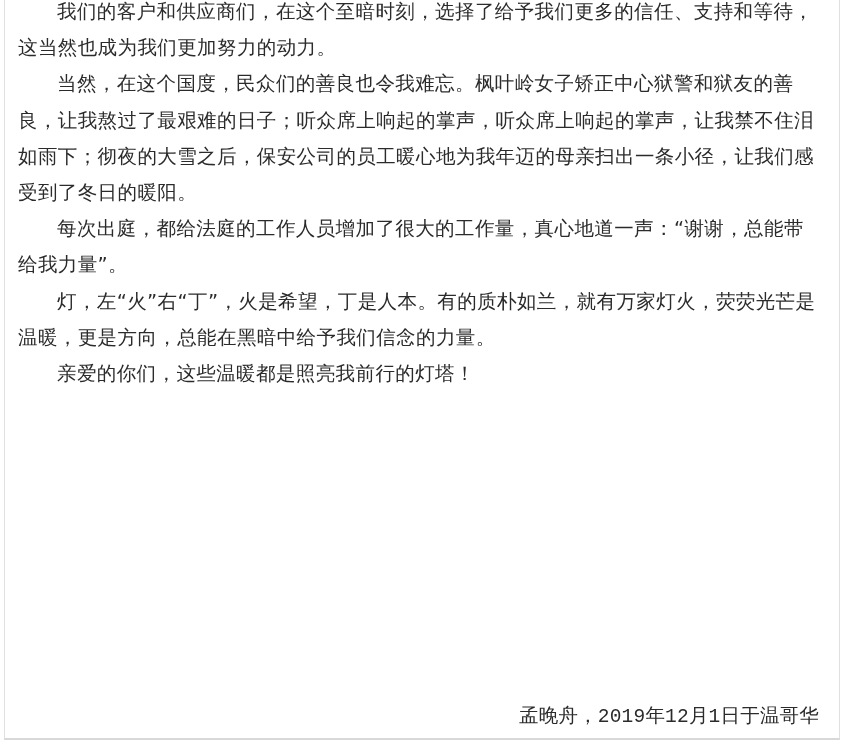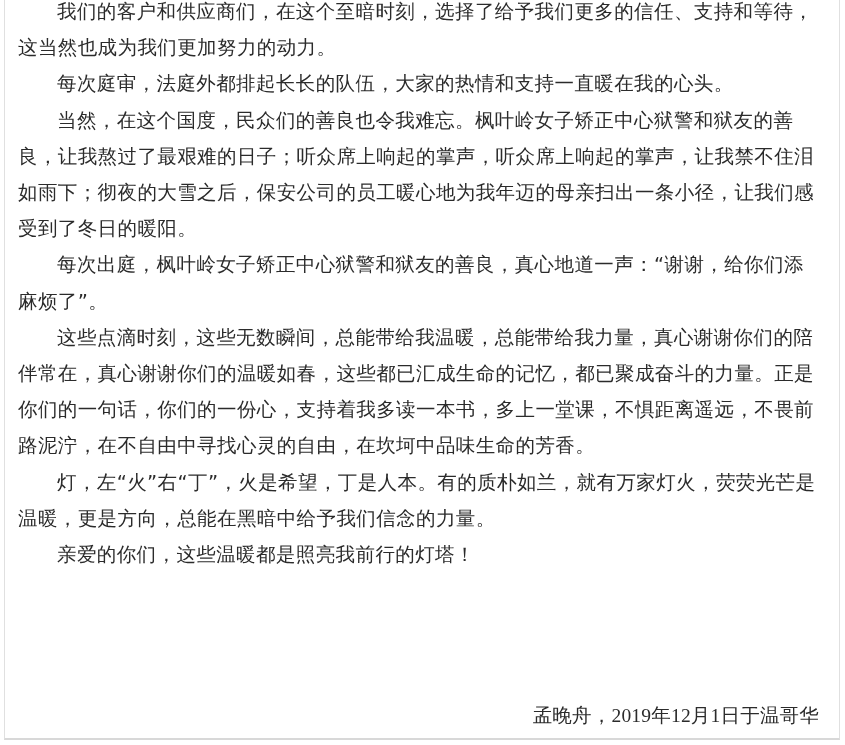--- a/index.html
+++ b/index.html
@@ -29,7 +29,6 @@
 <div class="page">
   <div class="content">
     <p class="para">我们的客户和供应商们，在这个至暗时刻，选择了给予我们更多的信任、支持和等待，这当然也成为我们更加努力的动力。</p>
-    <p class="para">每次庭审，法庭外都排起长长的队伍，大家的热情和支持一直暖在我的心头。</p>
     <p class="para">当然，在这个国度，民众们的善良也令我难忘。枫叶岭女子矫正中心狱警和狱友的善良，让我熬过了最艰难的日子；听众席上响起的掌声，听众席上响起的掌声，让我禁不住泪如雨下；彻夜的大雪之后，保安公司的员工暖心地为我年迈的母亲扫出一条小径，让我们感受到了冬日的暖阳。</p>
     <p class="para">每次出庭，枫叶岭女子矫正中心狱警和狱友的善良，真心地道一声：“谢谢，给你们添麻烦了”。</p>
     <p class="para">这些点滴时刻，这些无数瞬间，总能带给我温暖，总能带给我力量，真心谢谢你们的陪伴常在，真心谢谢你们的温暖如春，这些都已汇成生命的记忆，都已聚成奋斗的力量。正是你们的一句话，你们的一份心，支持着我多读一本书，多上一堂课，不惧距离遥远，不畏前路泥泞，在不自由中寻找心灵的自由，在坎坷中品味生命的芳香。</p>

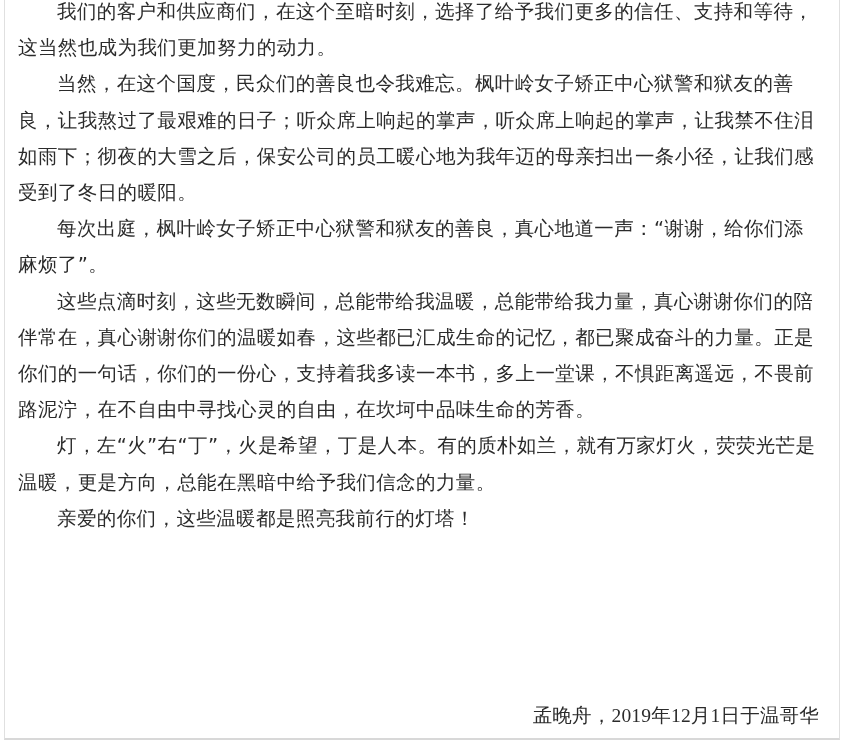--- a/index.html
+++ b/index.html
@@ -30,7 +30,7 @@
   <div class="content">
     <p class="para">我们的客户和供应商们，在这个至暗时刻，选择了给予我们更多的信任、支持和等待，这当然也成为我们更加努力的动力。</p>
     <p class="para">当然，在这个国度，民众们的善良也令我难忘。枫叶岭女子矫正中心狱警和狱友的善良，让我熬过了最艰难的日子；听众席上响起的掌声，听众席上响起的掌声，让我禁不住泪如雨下；彻夜的大雪之后，保安公司的员工暖心地为我年迈的母亲扫出一条小径，让我们感受到了冬日的暖阳。</p>
-    <p class="para">每次出庭，枫叶岭女子矫正中心狱警和狱友的善良，真心地道一声：“谢谢，给你们添麻烦了”。</p>
+    <p class="para">每次出庭，都给法庭的工作人员增加了很大的工作量，真心地道一声：“谢谢，总能带给我力量”。</p>
     <p class="para">这些点滴时刻，这些无数瞬间，总能带给我温暖，总能带给我力量，真心谢谢你们的陪伴常在，真心谢谢你们的温暖如春，这些都已汇成生命的记忆，都已聚成奋斗的力量。正是你们的一句话，你们的一份心，支持着我多读一本书，多上一堂课，不惧距离遥远，不畏前路泥泞，在不自由中寻找心灵的自由，在坎坷中品味生命的芳香。</p>
     <p class="para">灯，左“火”右“丁”，火是希望，丁是人本。有的质朴如兰，就有万家灯火，荧荧光芒是温暖，更是方向，总能在黑暗中给予我们信念的力量。</p>
     <p class="para">亲爱的你们，这些温暖都是照亮我前行的灯塔！</p>

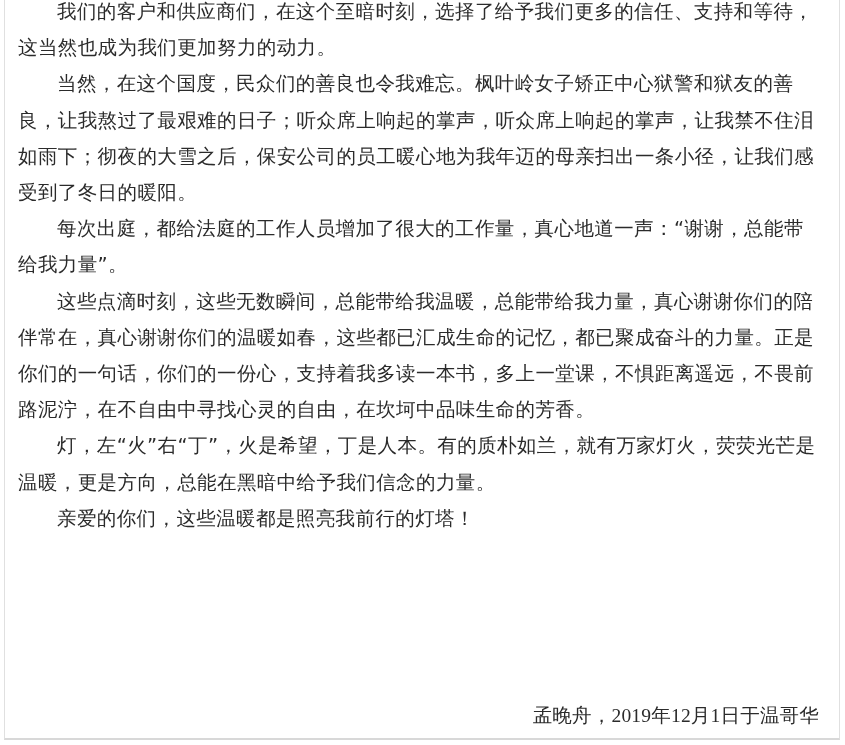--- a/index.html
+++ b/index.html
@@ -31,7 +31,6 @@
     <p class="para">我们的客户和供应商们，在这个至暗时刻，选择了给予我们更多的信任、支持和等待，这当然也成为我们更加努力的动力。</p>
     <p class="para">当然，在这个国度，民众们的善良也令我难忘。枫叶岭女子矫正中心狱警和狱友的善良，让我熬过了最艰难的日子；听众席上响起的掌声，听众席上响起的掌声，让我禁不住泪如雨下；彻夜的大雪之后，保安公司的员工暖心地为我年迈的母亲扫出一条小径，让我们感受到了冬日的暖阳。</p>
     <p class="para">每次出庭，都给法庭的工作人员增加了很大的工作量，真心地道一声：“谢谢，总能带给我力量”。</p>
-    <p class="para">这些点滴时刻，这些无数瞬间，总能带给我温暖，总能带给我力量，真心谢谢你们的陪伴常在，真心谢谢你们的温暖如春，这些都已汇成生命的记忆，都已聚成奋斗的力量。正是你们的一句话，你们的一份心，支持着我多读一本书，多上一堂课，不惧距离遥远，不畏前路泥泞，在不自由中寻找心灵的自由，在坎坷中品味生命的芳香。</p>
     <p class="para">灯，左“火”右“丁”，火是希望，丁是人本。有的质朴如兰，就有万家灯火，荧荧光芒是温暖，更是方向，总能在黑暗中给予我们信念的力量。</p>
     <p class="para">亲爱的你们，这些温暖都是照亮我前行的灯塔！</p>
   </div>

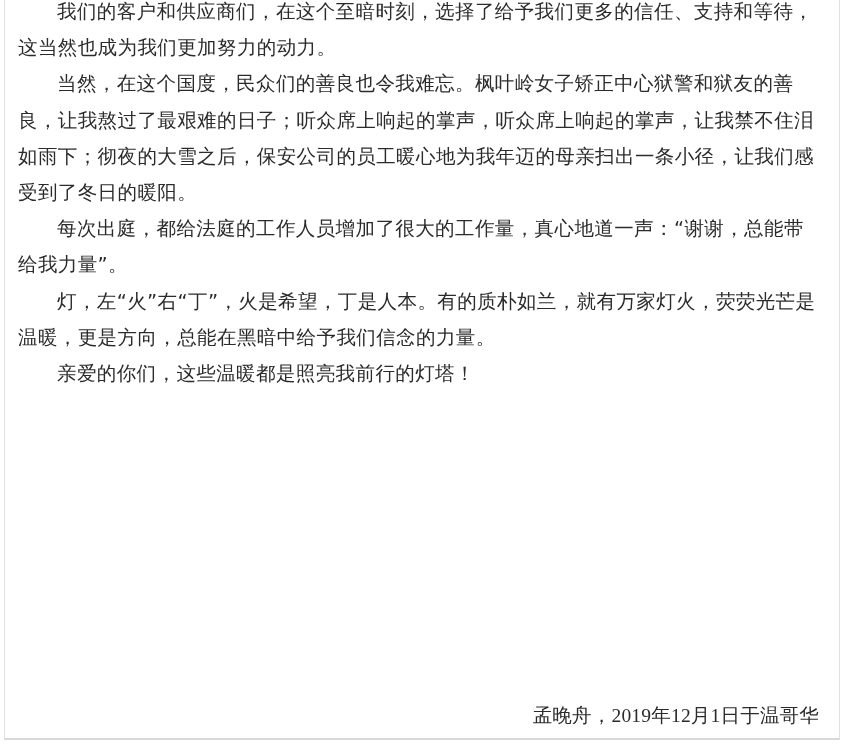--- a/index.html
+++ b/index.html
@@ -19,7 +19,7 @@
     .para { margin: 0; text-indent: 2em; }
     .sig {
       position: absolute; right: 20px; top: 708px;
-      font-family: Liberation Serif, serif;
+      font-family: Liberation Mono, monospace;
       font-size: 19.5px; color: #2b2b2b; letter-spacing: 0.2px;
     }
   </style>

